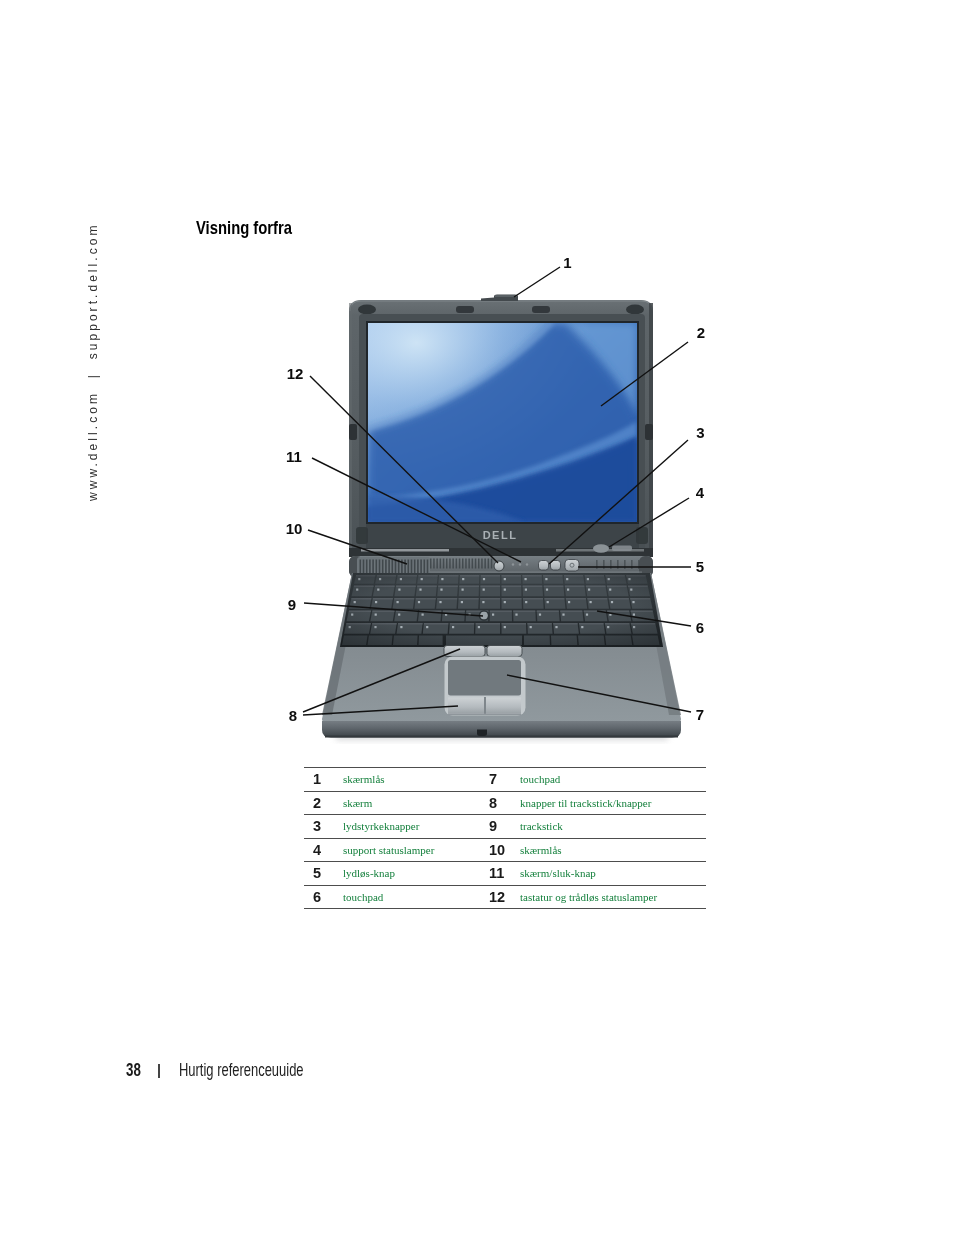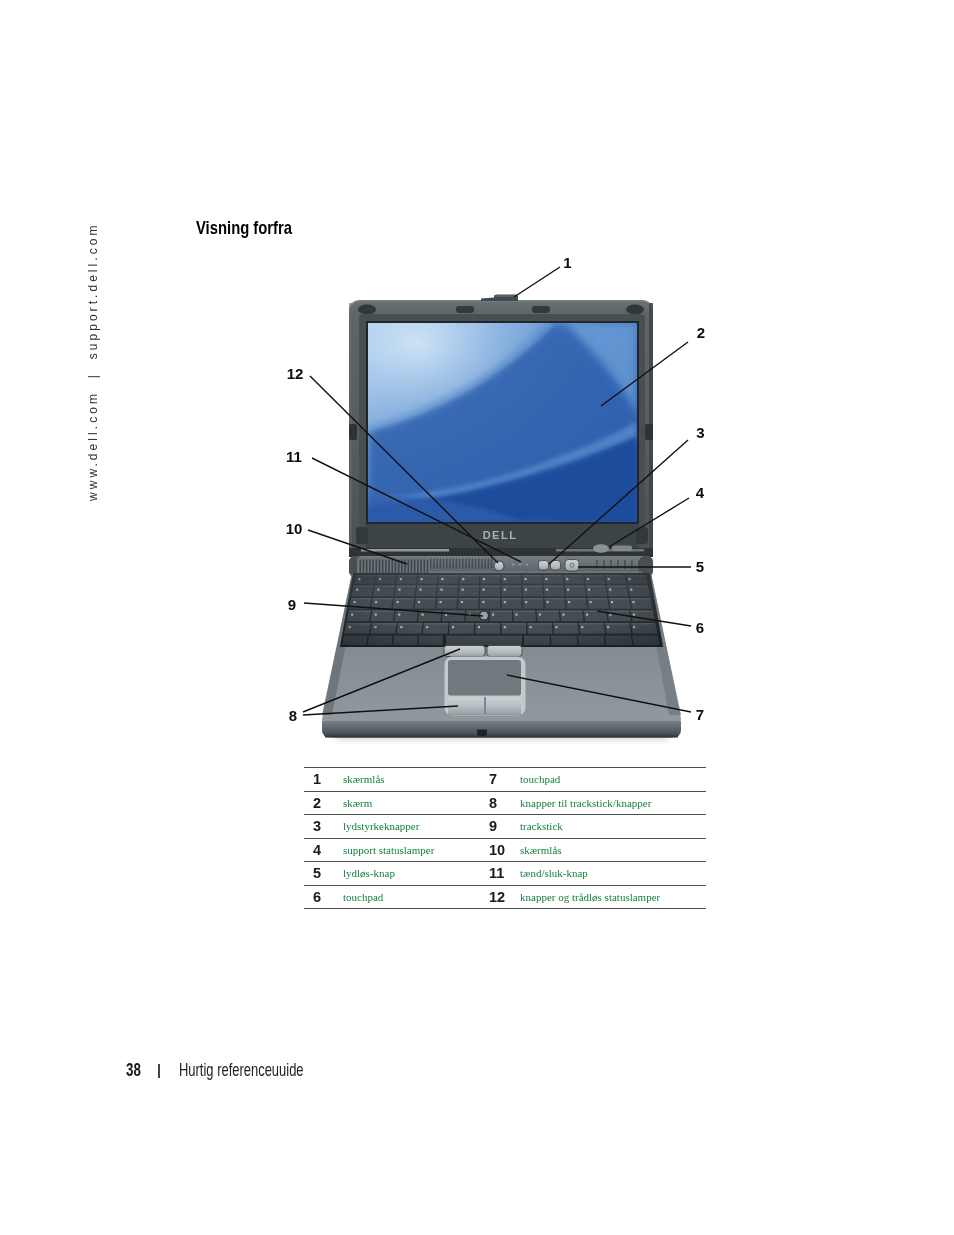--- a/index.html
+++ b/index.html
@@ -474,7 +474,7 @@
       <span class="num n1">5</span>
       <span class="txt t1">lydløs-knap</span>
       <span class="num n2">11</span>
-      <span class="txt t2">tænd/sluk-knap</span>
+      <span class="txt t2">skærm/sluk-knap</span>
     </div>
     <div class="row last">
       <span class="num n1">6</span>

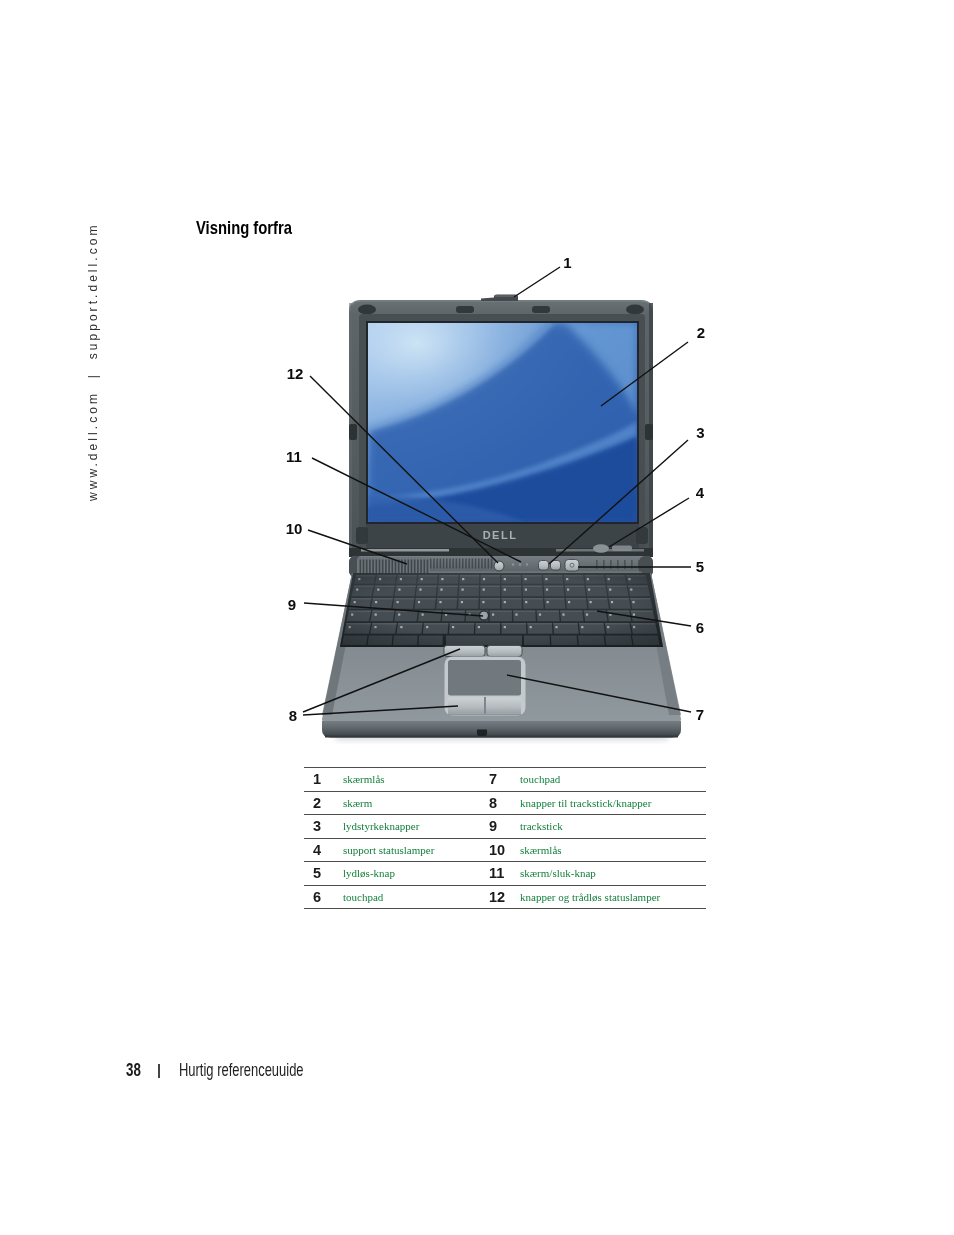--- a/index.html
+++ b/index.html
@@ -480,7 +480,7 @@
       <span class="num n1">6</span>
       <span class="txt t1">touchpad</span>
       <span class="num n2">12</span>
-      <span class="txt t2">knapper og trådløs statuslamper</span>
+      <span class="txt t2">tastatur og trådløs statuslamper</span>
     </div>
   </div>
 <div class="footer">

